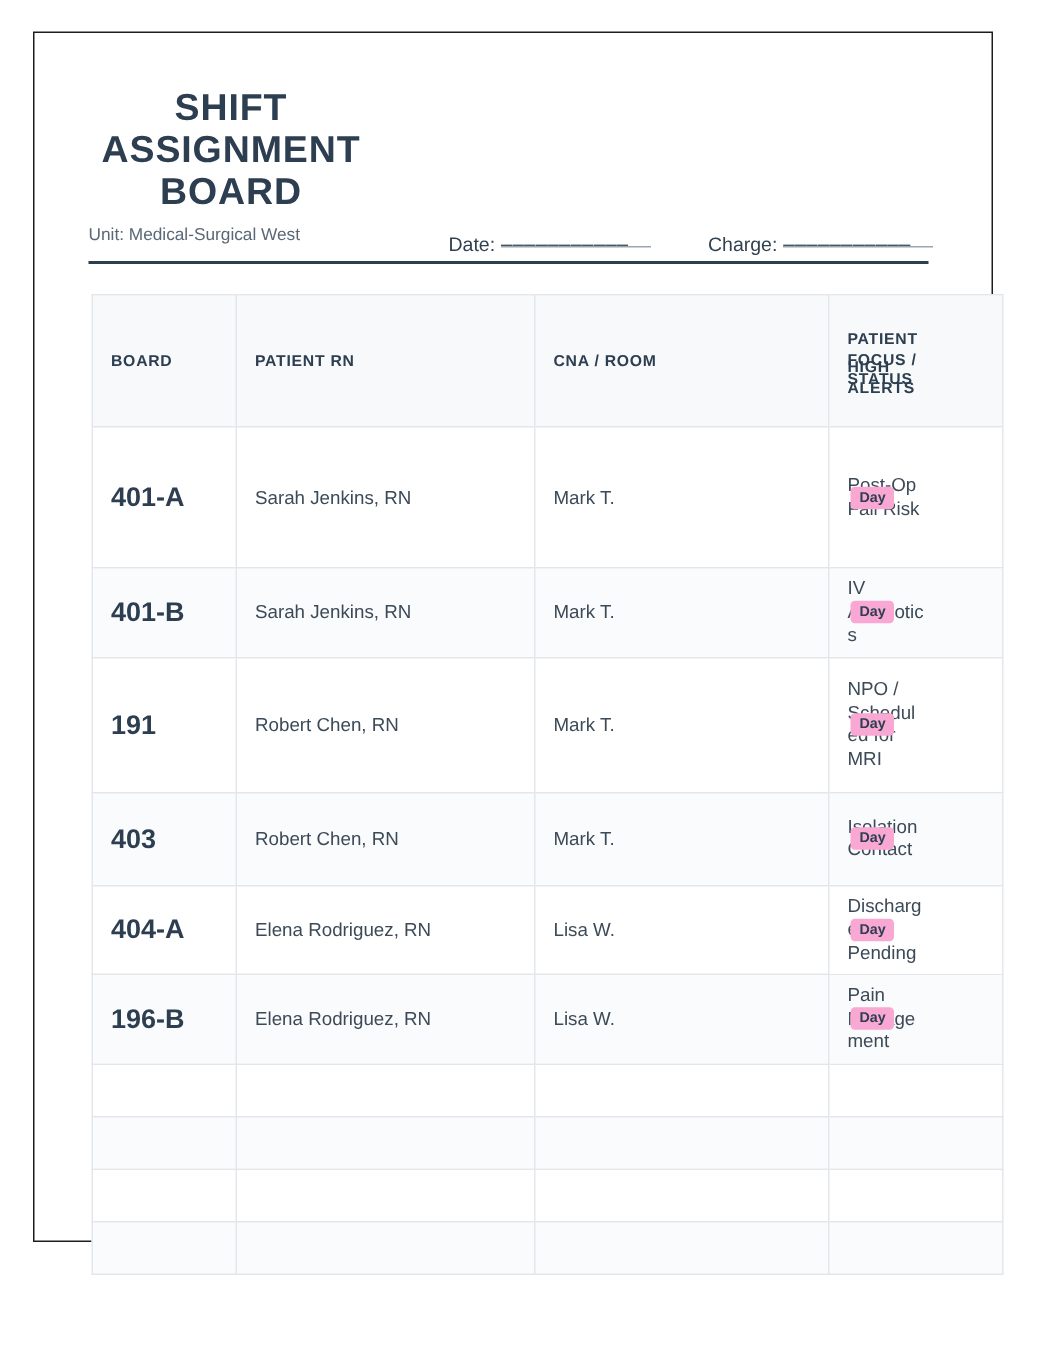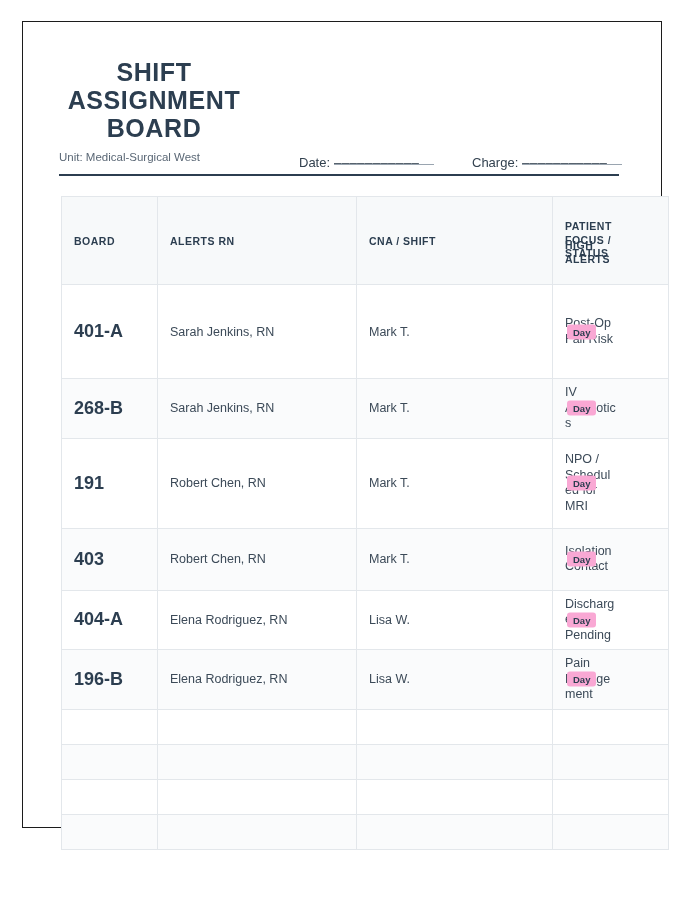--- a/index.html
+++ b/index.html
@@ -228,7 +228,7 @@
     <thead>
       <tr>
         <th>BOARD</th>
-        <th>ALERTS RN</th>
+        <th>PATIENT RN</th>
         <th>CNA / SHIFT</th>
         <th class="th-focus">
           <span class="th-focus-main">PATIENT FOCUS / STATUS</span>

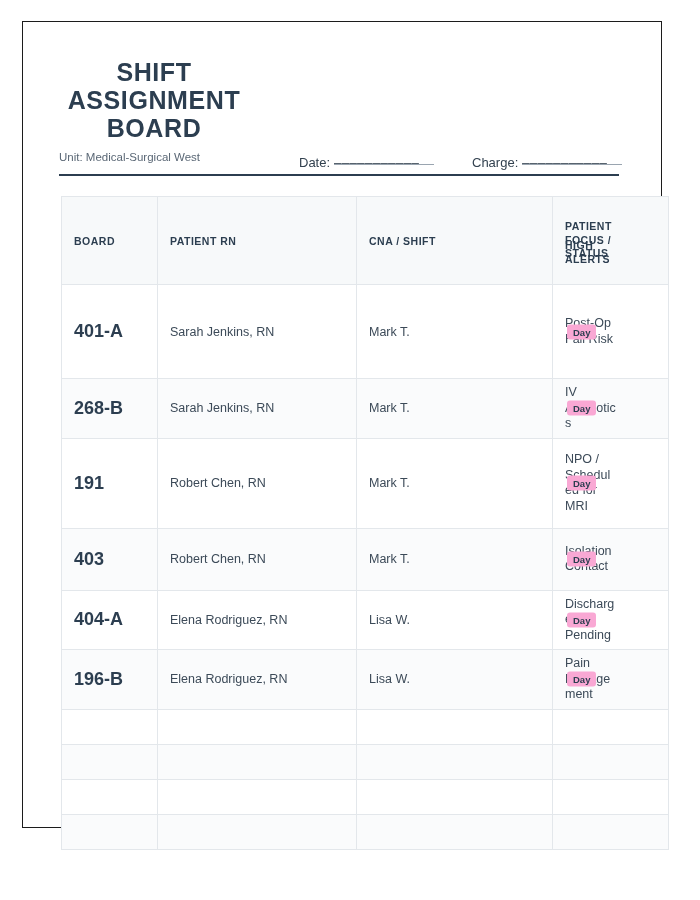--- a/index.html
+++ b/index.html
@@ -229,7 +229,7 @@
       <tr>
         <th>BOARD</th>
         <th>PATIENT RN</th>
-        <th>CNA / SHIFT</th>
+        <th>CNA / ROOM</th>
         <th class="th-focus">
           <span class="th-focus-main">PATIENT FOCUS / STATUS</span>
           <span class="th-focus-alt">HIGH ALERTS</span>

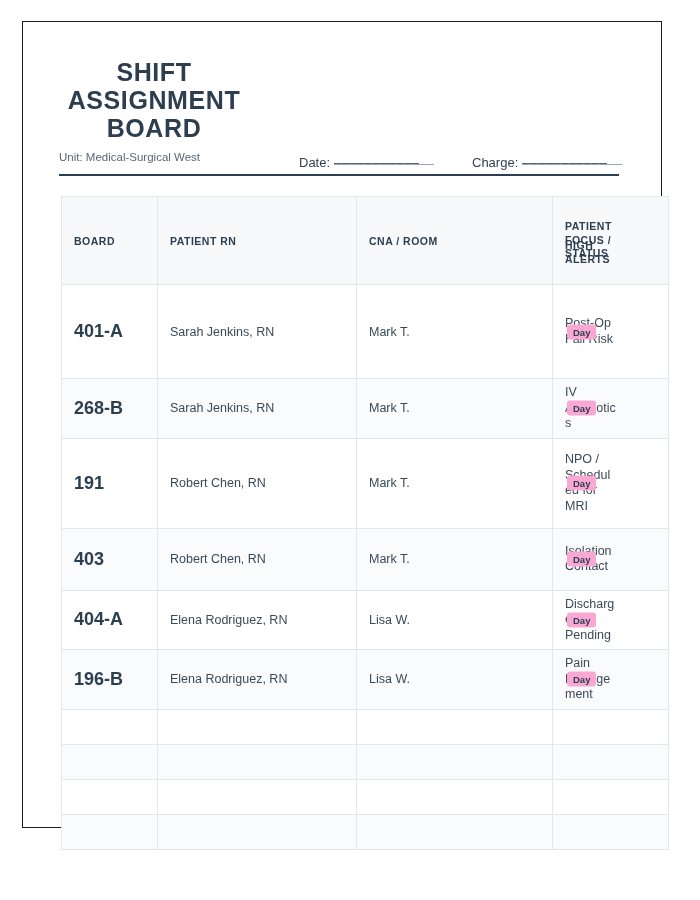--- a/index.html
+++ b/index.html
@@ -247,7 +247,7 @@
           </td>
         </tr>
         <tr class="zebra r-h2">
-          <td class="cell-room">268-B</td>
+          <td class="cell-room">401-B</td>
           <td>Sarah Jenkins, RN</td>
           <td>Mark T.</td>
           <td class="cell-focus">

